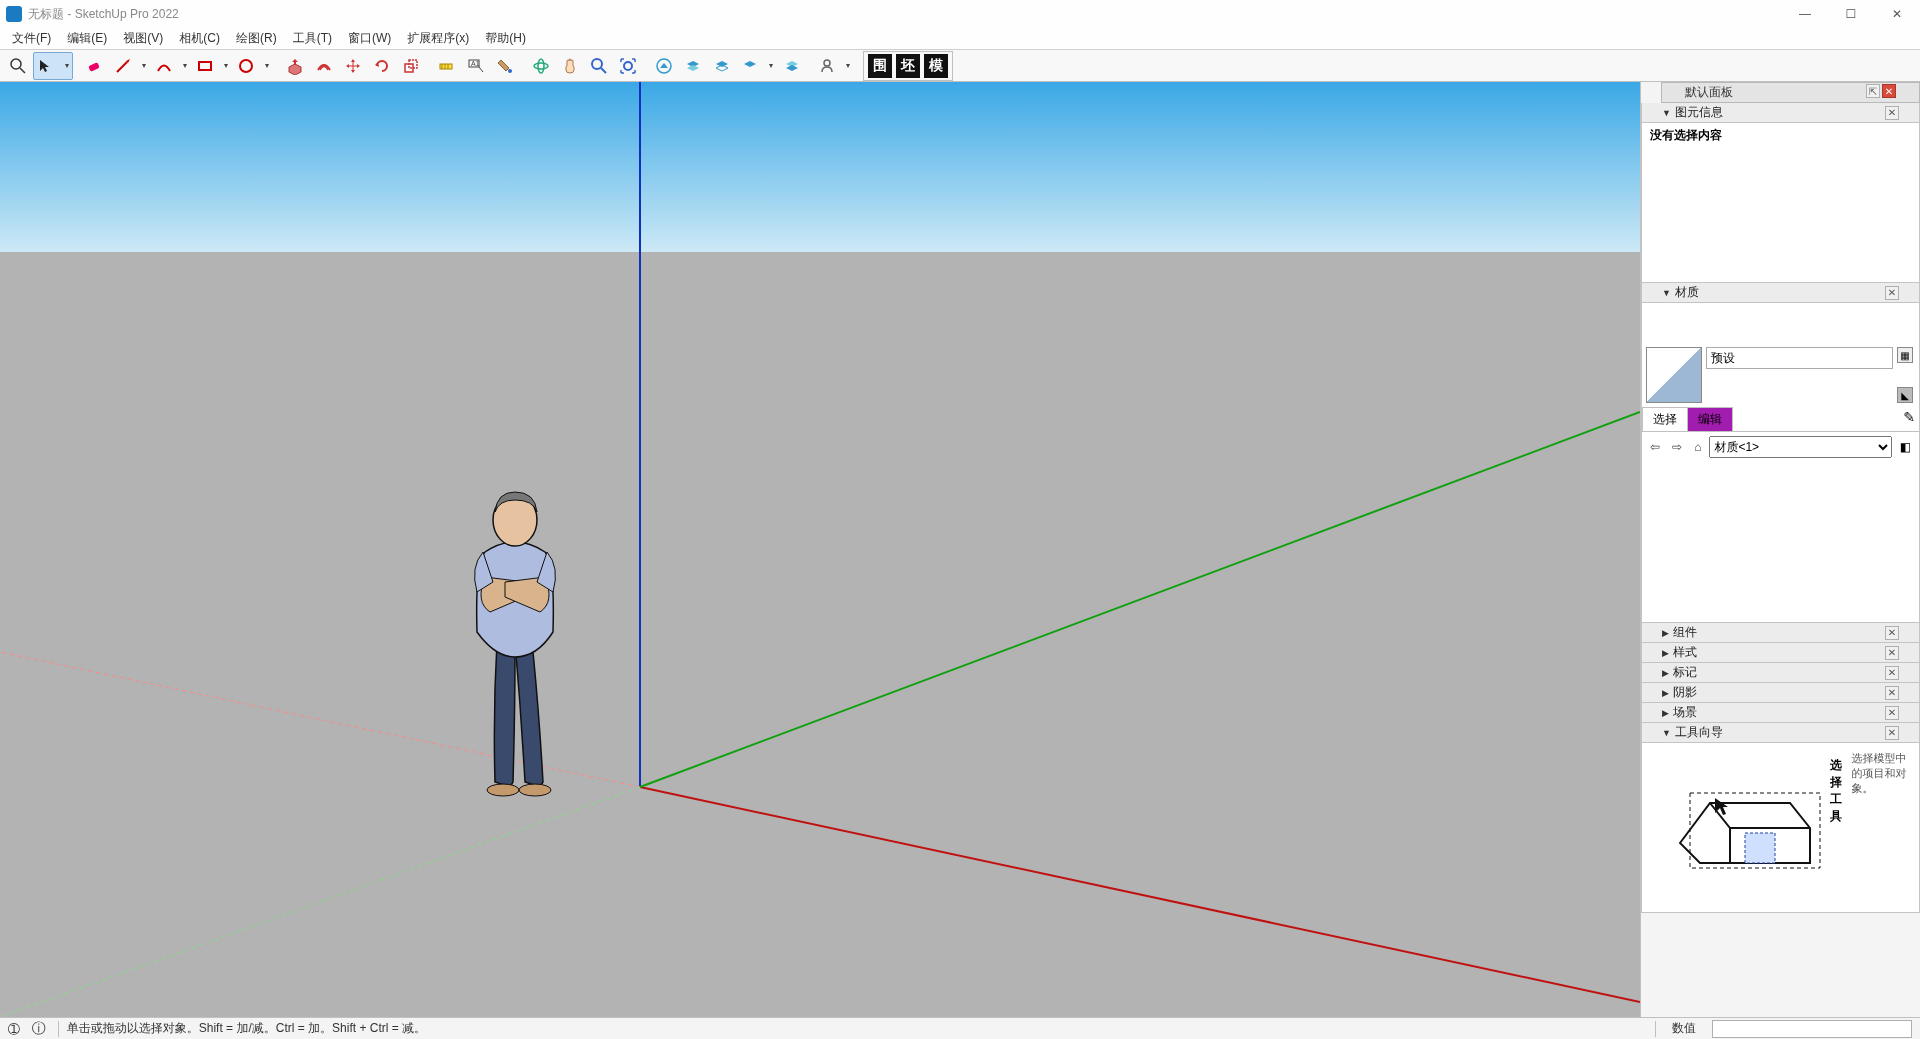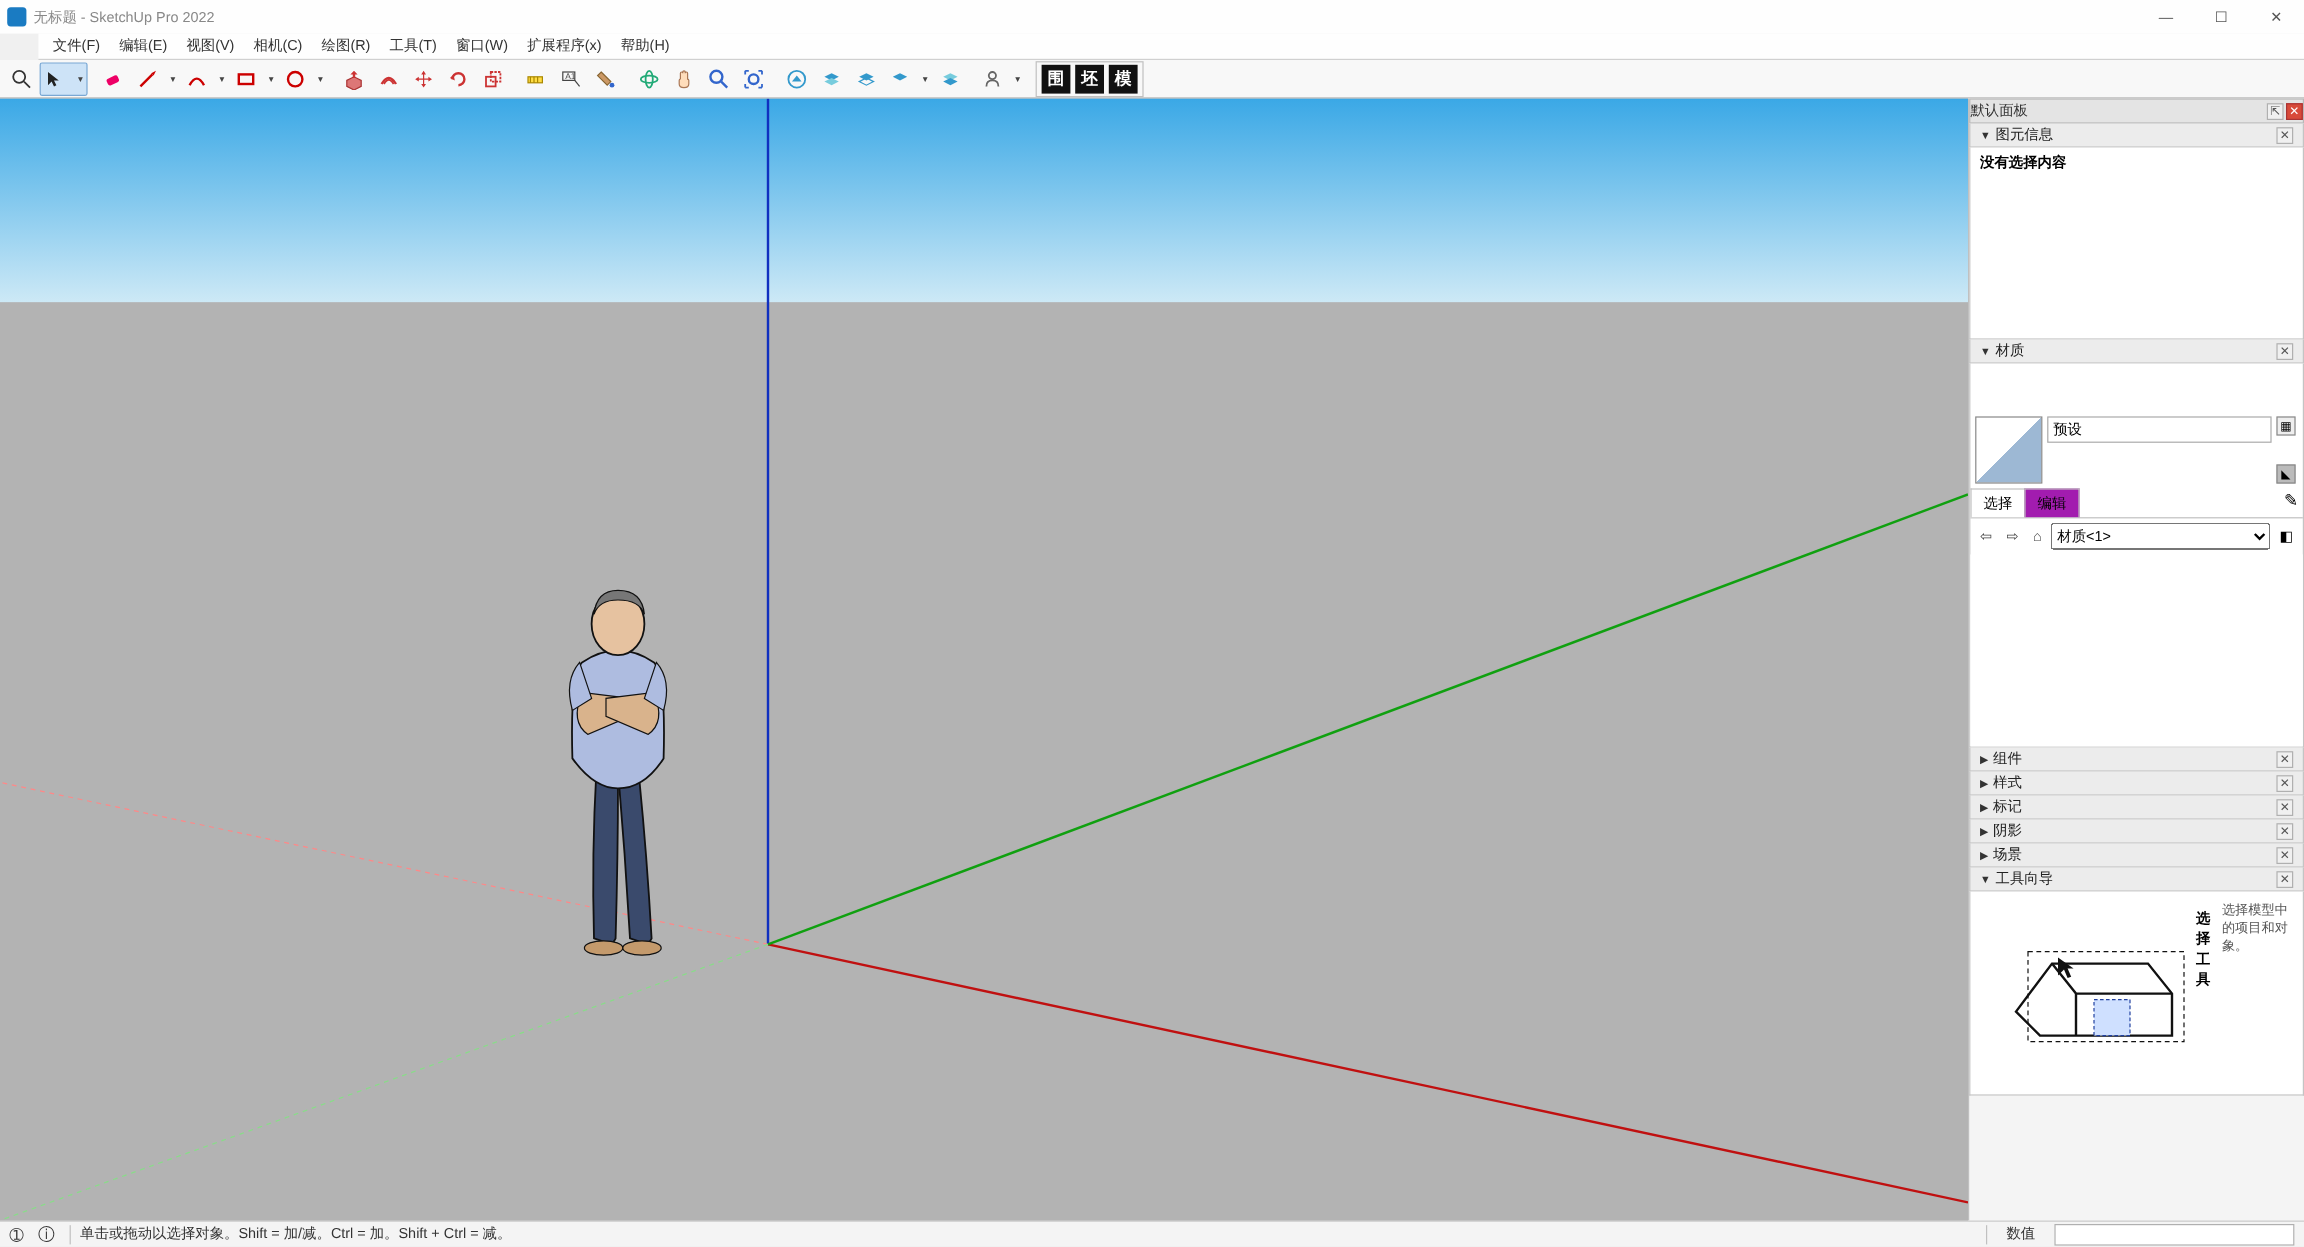--- a/index.html
+++ b/index.html
@@ -13,7 +13,7 @@
 .titlebar .win-btn { width: 46px; height: 28px; display: flex; align-items: center; justify-content: center; color: #555; }
 
 
-.menubar { height: 22px; background: #fefefe; border-bottom: 1px solid #d0d0d0; display: flex; align-items: center; padding: 0 4px; margin-left: 32px; }
+.menubar { height: 22px; background: #fefefe; border-bottom: 1px solid #d0d0d0; display: flex; align-items: center; padding: 0 4px; }
 .menubar .menu-item { padding: 2px 8px; color: #333; font-size: 12px; }
 
 

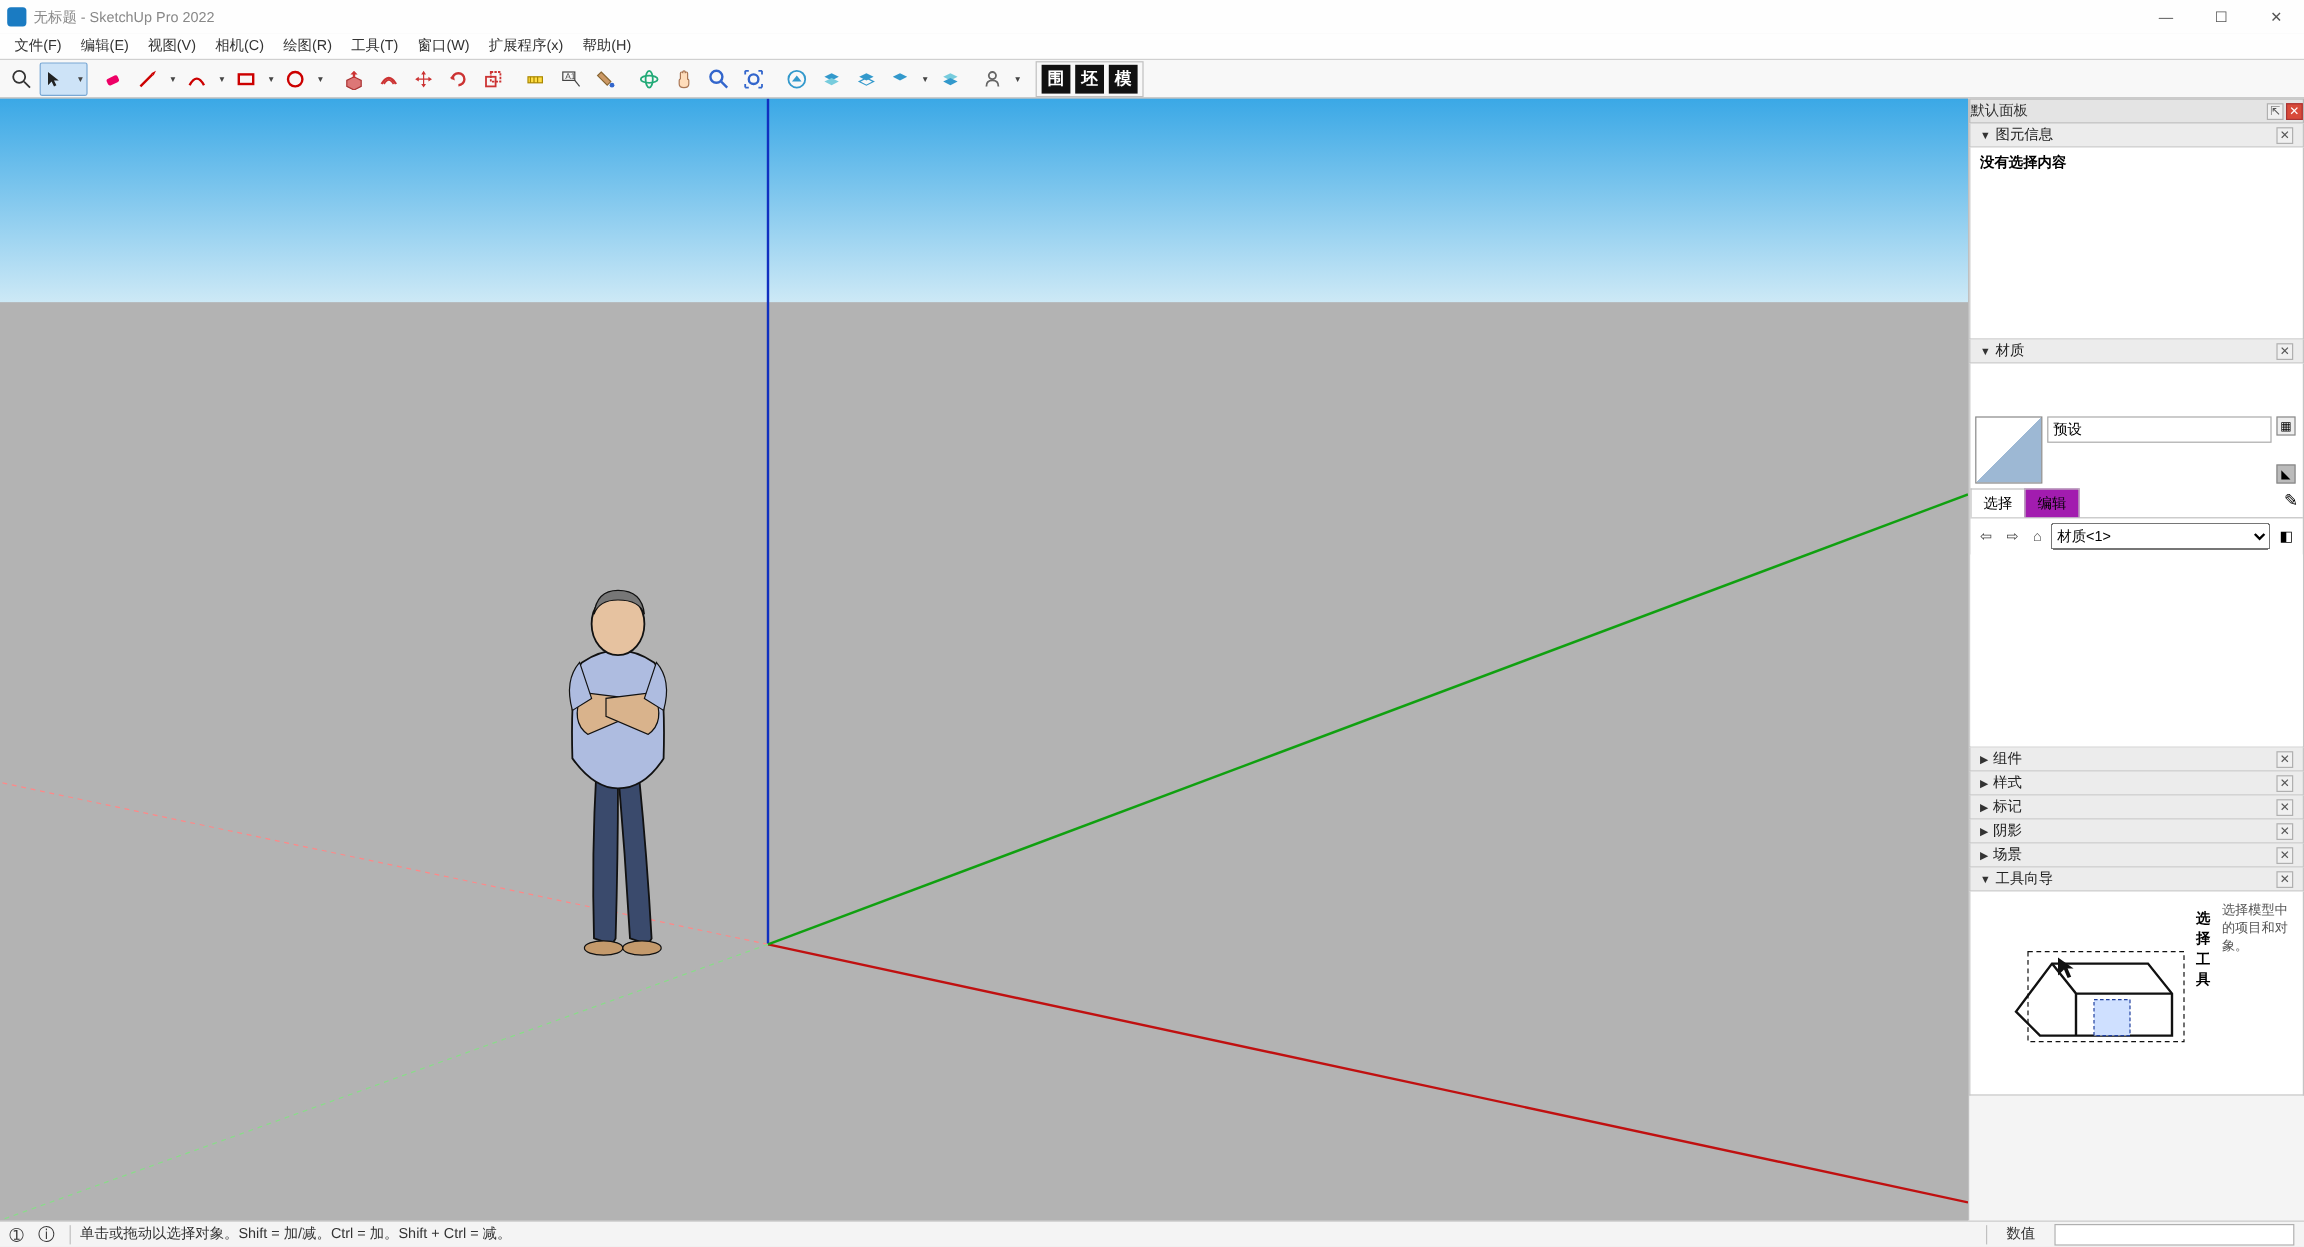--- a/index.html
+++ b/index.html
@@ -35,7 +35,7 @@
 
 
 .tray { width: 280px; background: #f4f4f4; border-left: 1px solid #c0c0c0; display: flex; flex-direction: column; font-size:12px;}
-.tray-header { background: #e4e4e4; border: 1px solid #b8b8b8; padding: 1px 0; display:flex; align-items:center; color:#333;}
+.tray-header { background: #e4e4e4; border: 1px solid #b8b8b8; padding: 1px 23px; display:flex; color:#333;margin-left:20px;}
 .tray-header .mini { margin-left:auto; display:flex; gap:2px;}
 .tray-header .mini span { width:14px;height:14px; display:flex;align-items:center;justify-content:center; font-size:10px; color:#555; border:1px solid #b0b0b0; background:#f0f0f0;}
 .tray-header .mini span.close-red { background:#d84a3a; color:#fff; border-color:#a33;}

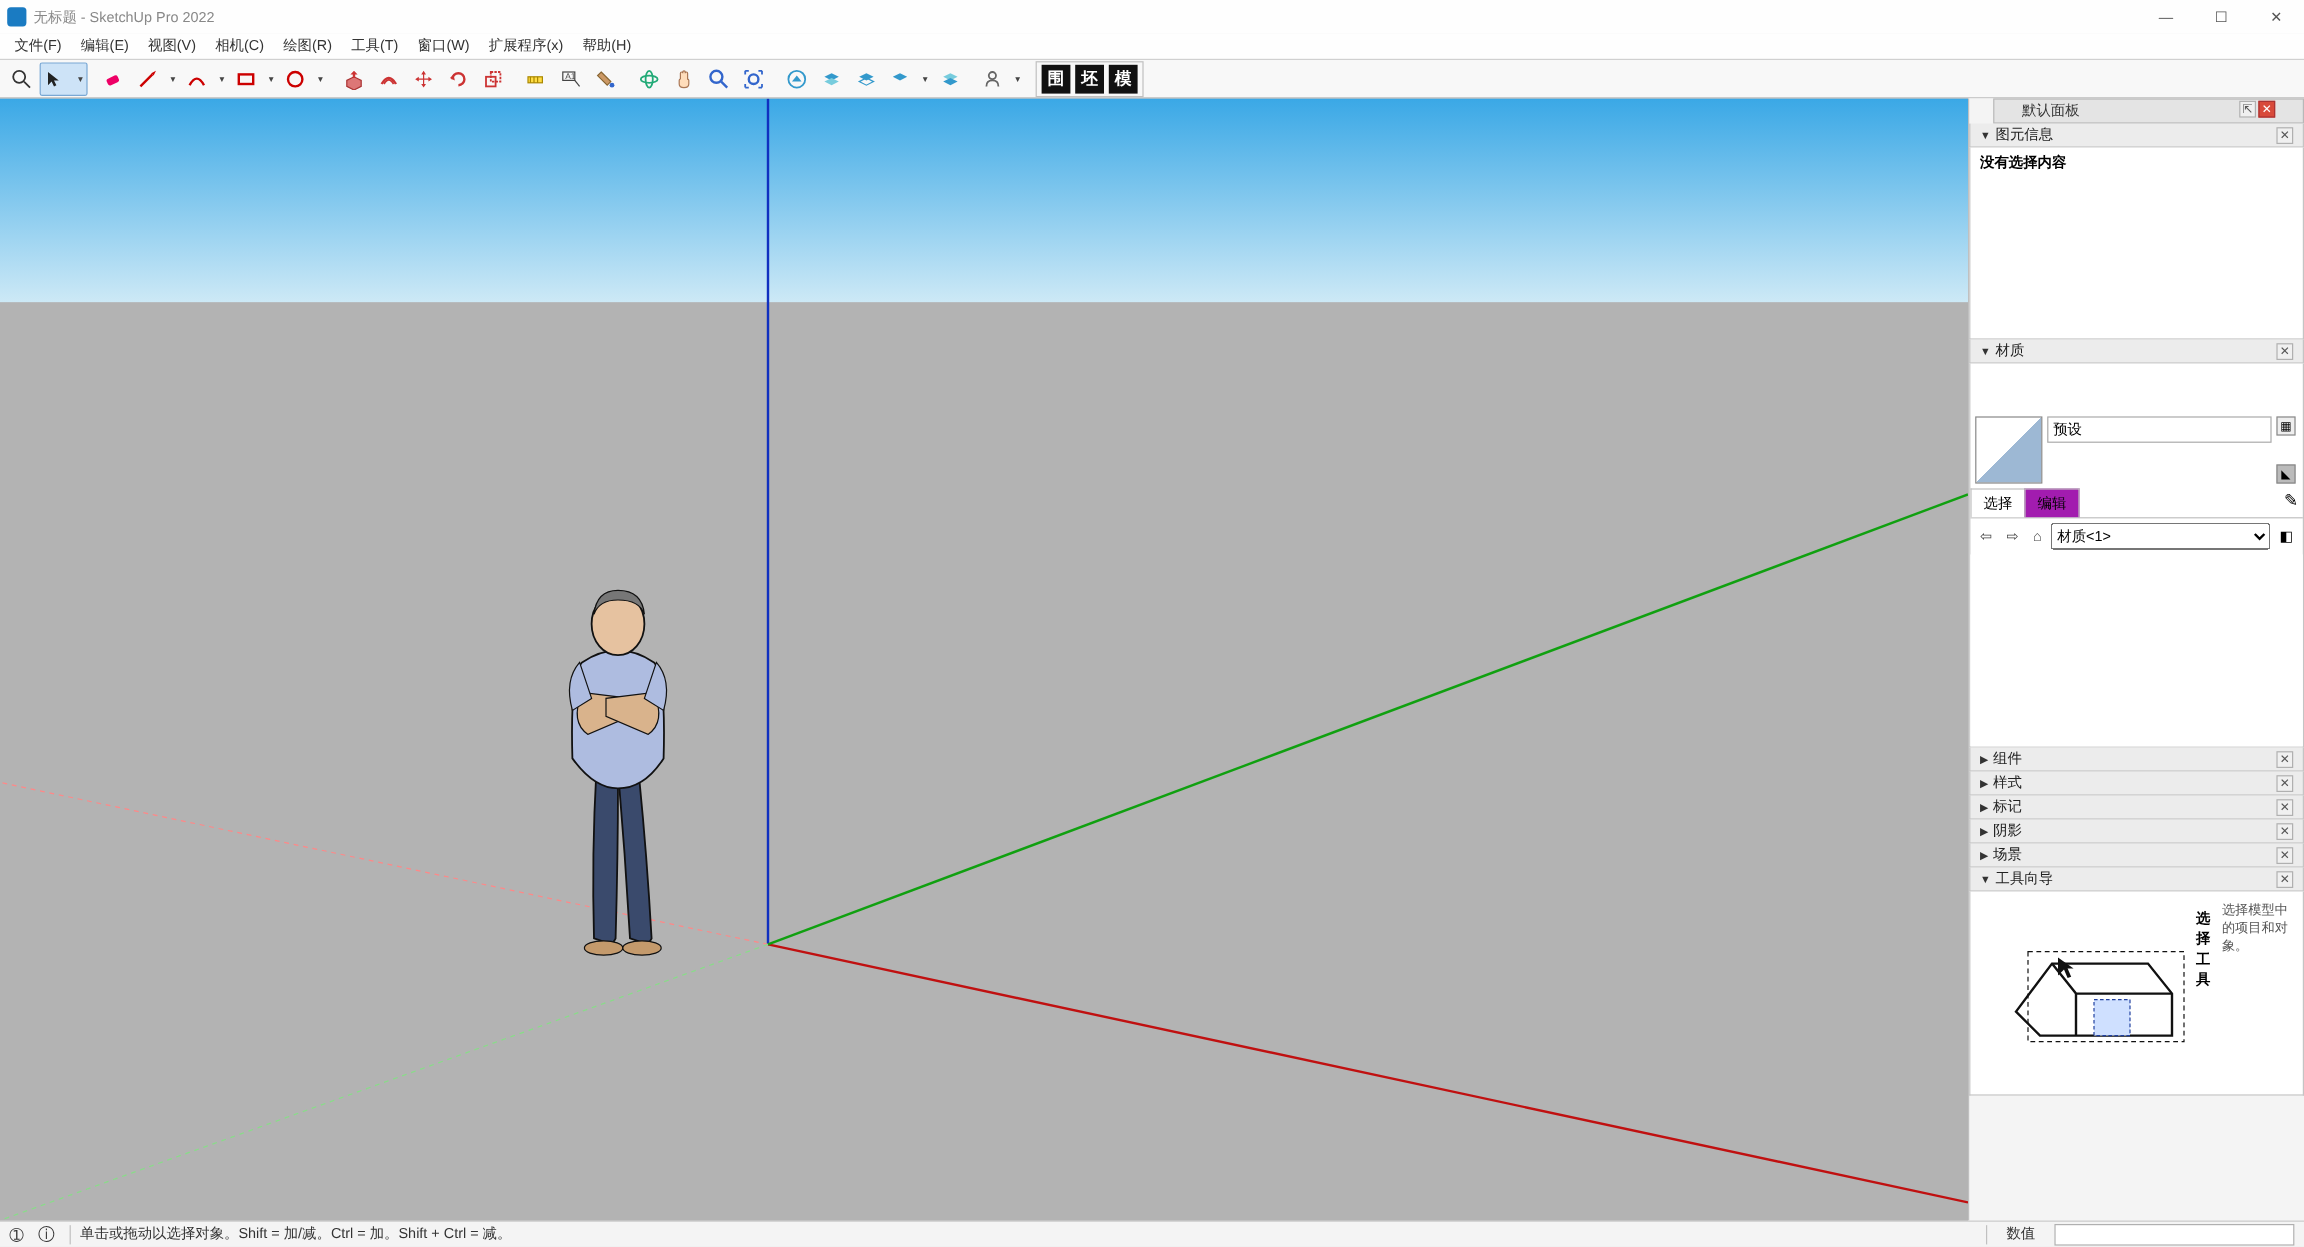--- a/index.html
+++ b/index.html
@@ -39,7 +39,7 @@
 .tray-header .mini { margin-left:auto; display:flex; gap:2px;}
 .tray-header .mini span { width:14px;height:14px; display:flex;align-items:center;justify-content:center; font-size:10px; color:#555; border:1px solid #b0b0b0; background:#f0f0f0;}
 .tray-header .mini span.close-red { background:#d84a3a; color:#fff; border-color:#a33;}
-.panel-title { background: #ececec; border: 1px solid #c4c4c4; border-top:none; padding: 1px 8px; display:flex; align-items:center; color:#222; font-weight:normal;}
+.panel-title { background: #ececec; border: 1px solid #c4c4c4; border-top:none; padding: 1px 20px; display:flex; align-items:center; color:#222; font-weight:normal;}
 .panel-title::before { content:"▼"; font-size:9px; margin-right:4px; color:#333;}
 .panel-title.collapsed::before { content:"▶";}
 .panel-title .px { margin-left:auto; width:14px;height:14px; display:flex;align-items:center;justify-content:center; font-size:10px; color:#555; border:1px solid #b0b0b0; background:#f0f0f0;}

